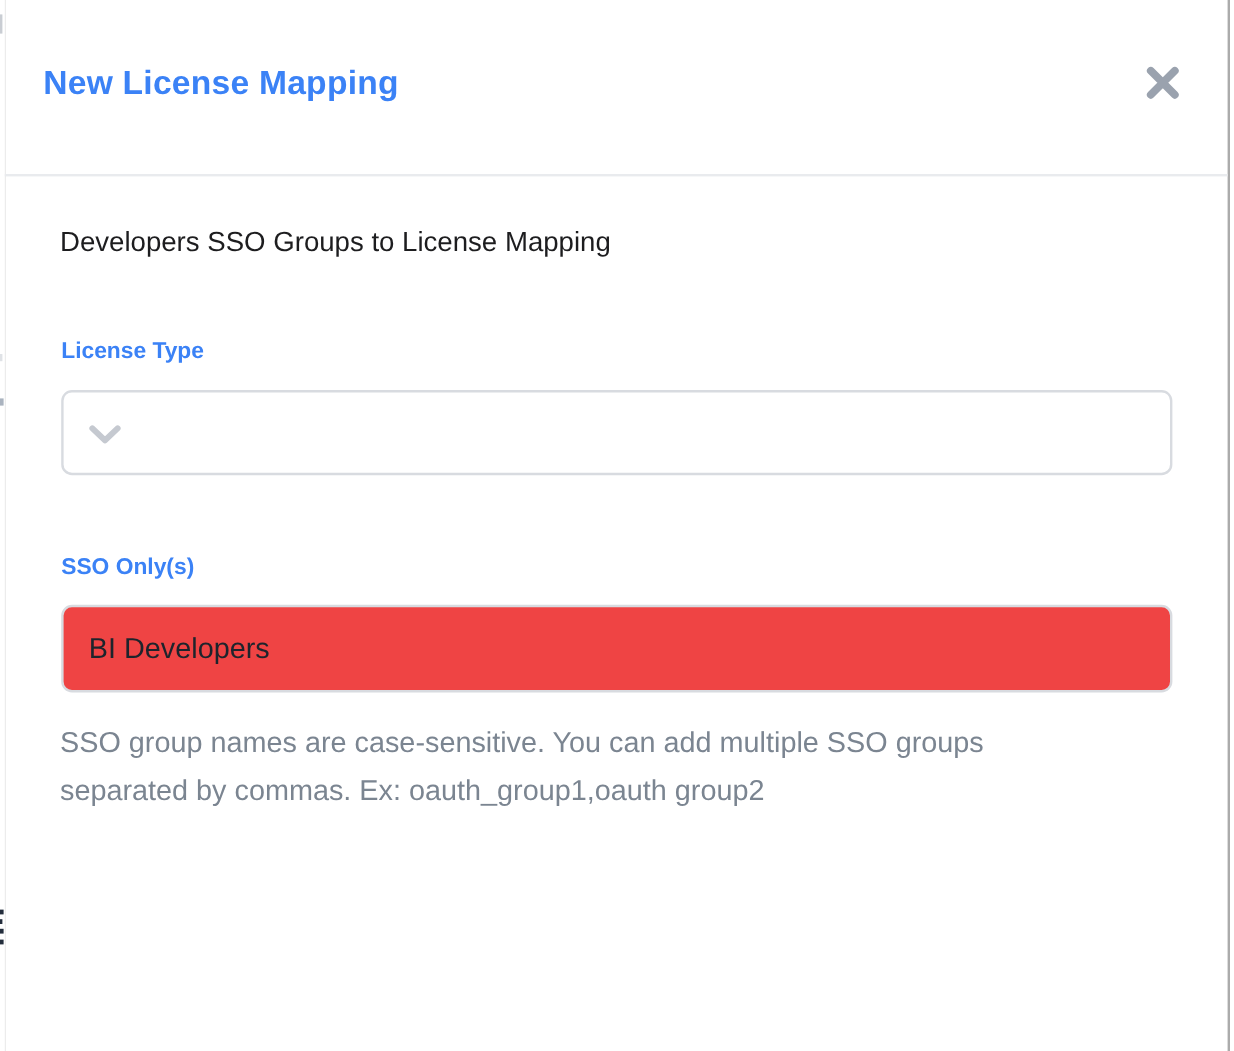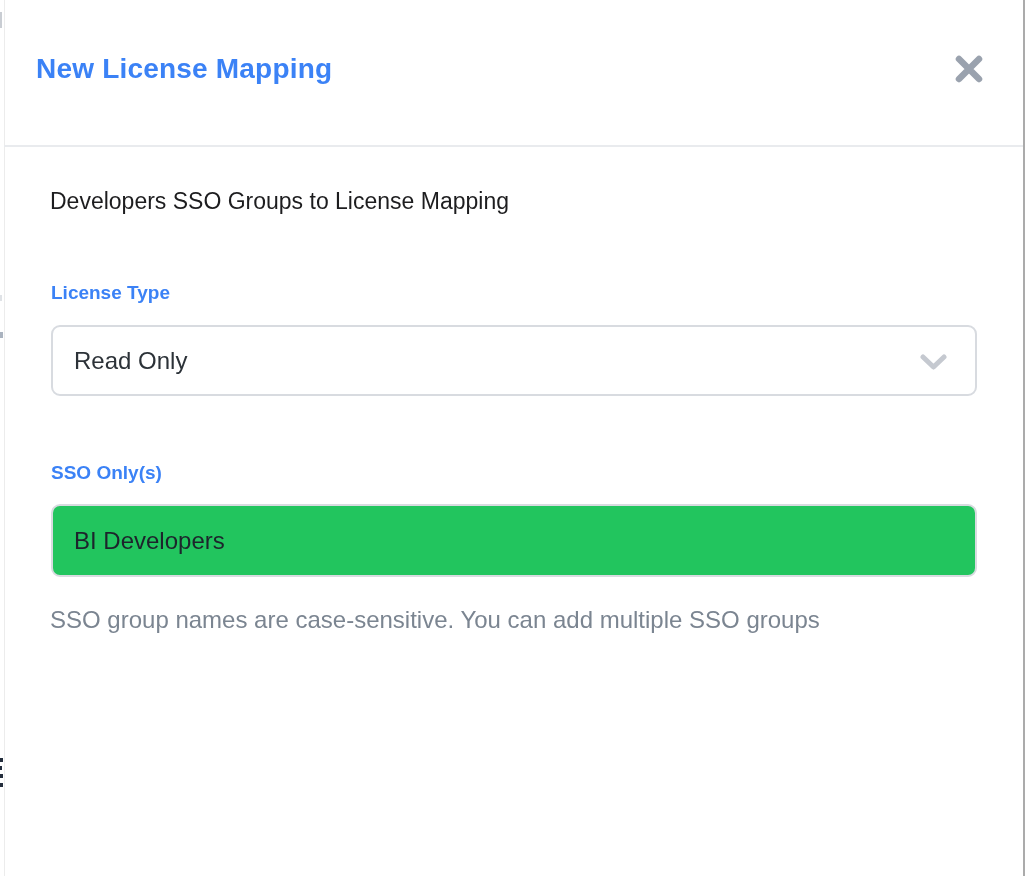--- a/index.html
+++ b/index.html
@@ -133,7 +133,6 @@
   <div class="field-label label-license">License Type</div>
 
   <div class="select-control" role="button" aria-haspopup="listbox">
-    <span class="select-value">Read Only</span>
     <svg class="chevron" width="27" height="17" viewBox="0 0 27 17">
       <path d="M3 3 L13.5 13 L24 3" stroke="#c5c9d0" stroke-width="5" stroke-linecap="round" stroke-linejoin="round" fill="none"></path>
     </svg>

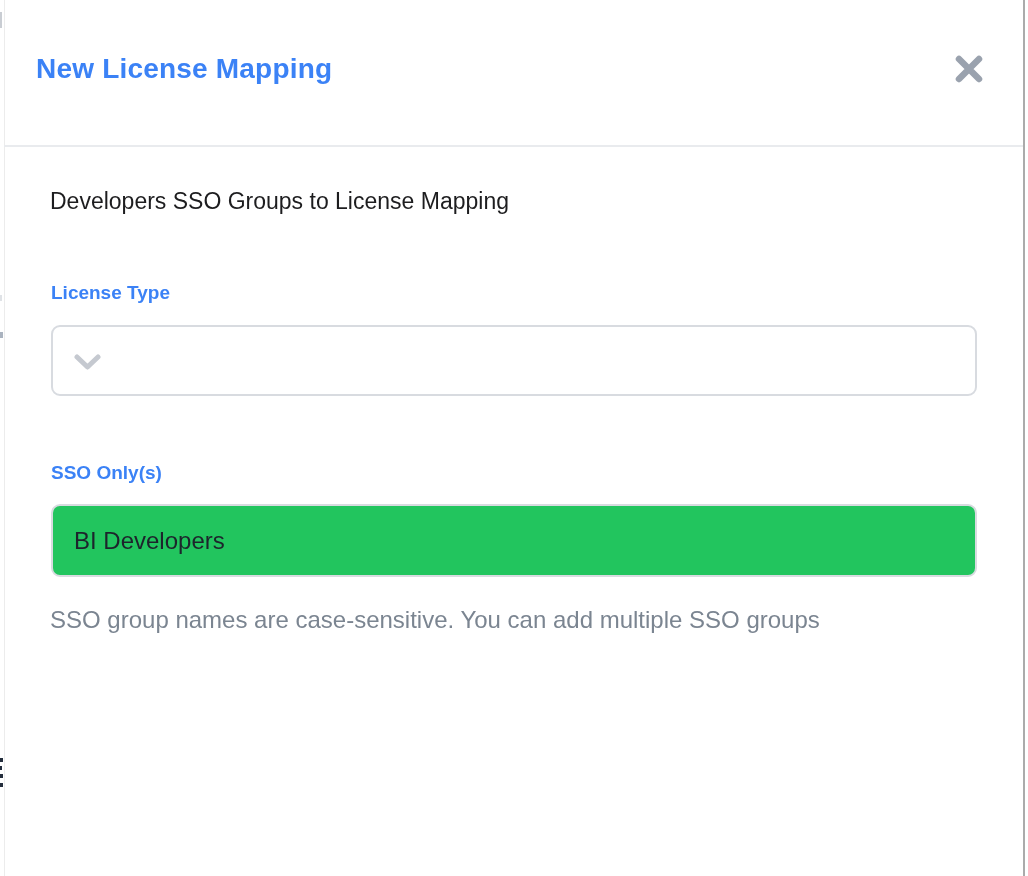--- a/index.html
+++ b/index.html
@@ -86,7 +86,7 @@
   .text-input {
     position: absolute; left: 51px; top: 504px;
     width: 926px; height: 73px;
-    background: #22c55e;
+    background: #ef4444;
     border: 2px solid #d8dbe0; border-radius: 9px;
     padding: 0 21px;
     font-family: "Liberation Sans", sans-serif;

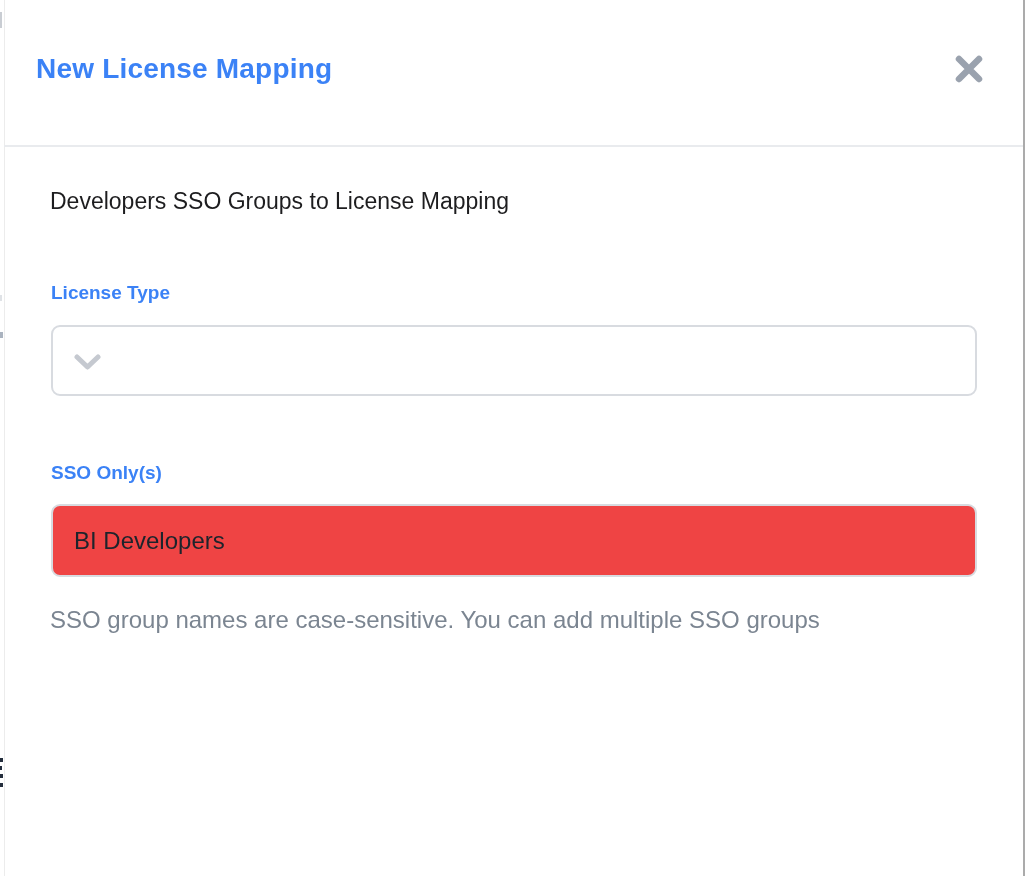--- a/index.html
+++ b/index.html
@@ -144,6 +144,7 @@
 
   <div class="help-text">
     <span class="help-line">SSO group names are case-sensitive. You can add multiple SSO groups</span>
+    <span class="help-line">separated by commas. Ex: oauth_group1,oauth group2</span>
   </div>
 
 </div>

